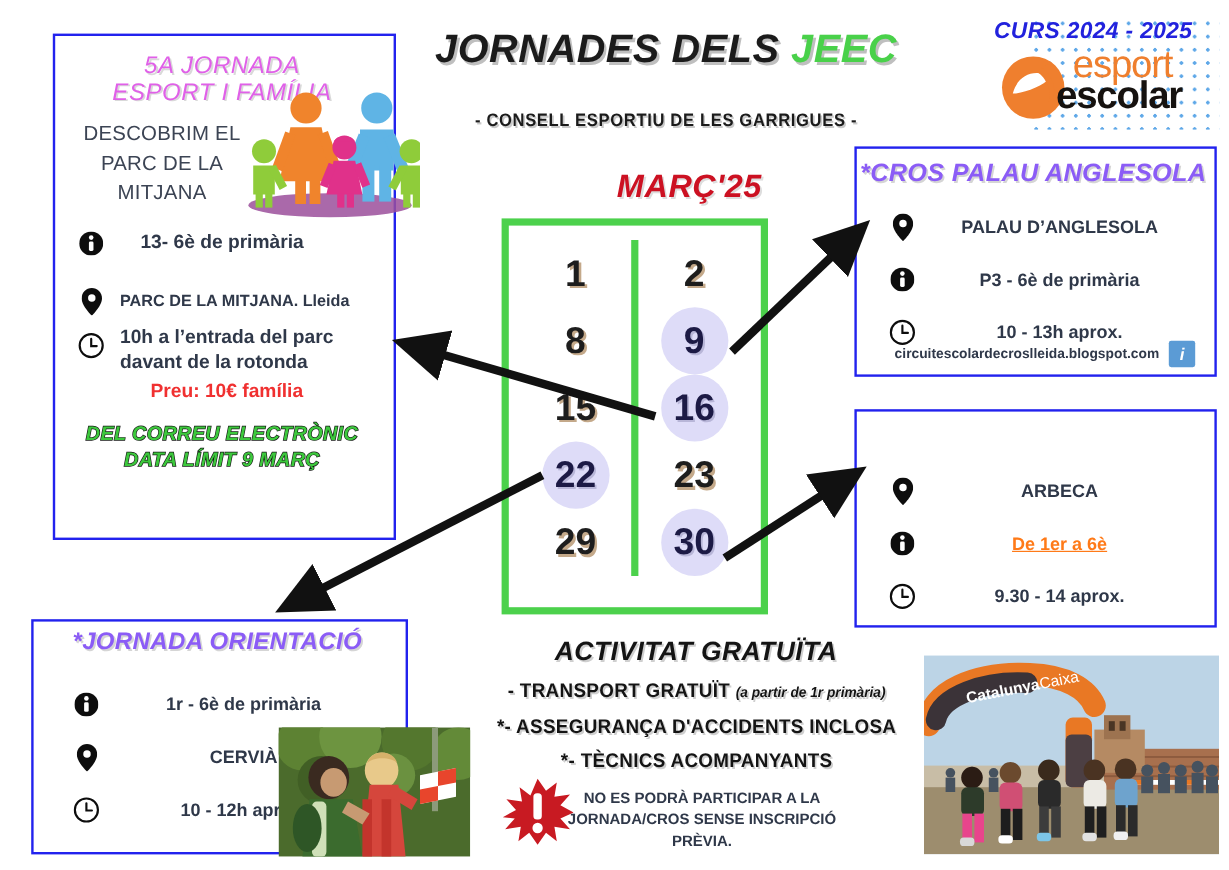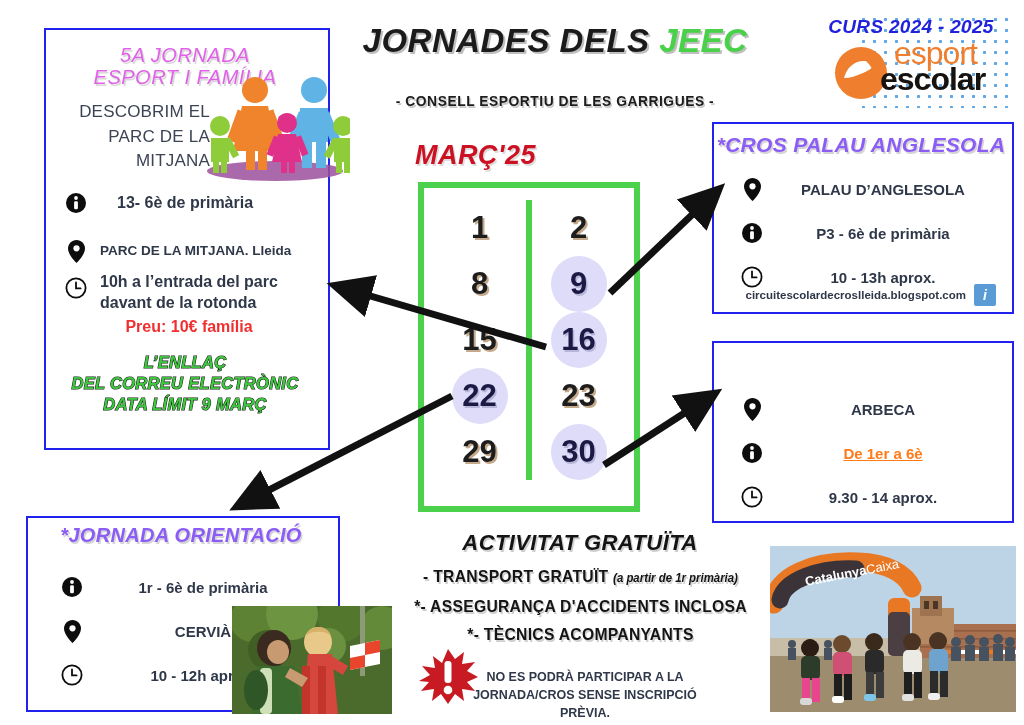--- a/index.html
+++ b/index.html
@@ -66,7 +66,7 @@
   }
   #familia-head{left:44px;top:44px;width:282px;}
   #familia-desc{
-    left:60px;top:100px;width:150px;text-align:right;
+    left:60px;top:100px;width:150px;text-align:center;
     font-size:17px;color:#3c4454;line-height:1.45;letter-spacing:.2px;
   }
   #family-art{left:200px;top:68px;width:150px;height:115px;}

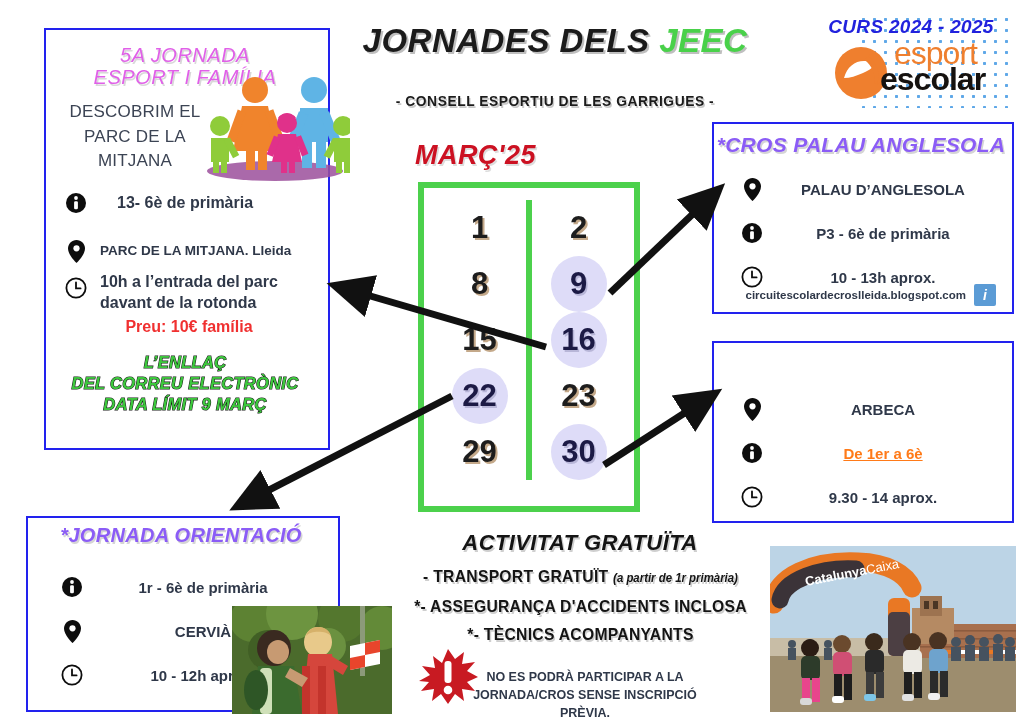--- a/index.html
+++ b/index.html
@@ -125,7 +125,7 @@
 
   
   #marc-label{
-    left:415px;top:140px;width:220px;text-align:left;
+    left:415px;top:140px;width:220px;text-align:right;
     color:#cc1122;font-size:27px;font-weight:bold;font-style:italic;
     letter-spacing:.5px;text-shadow:1.5px 1.5px 0 #ddd;
   }

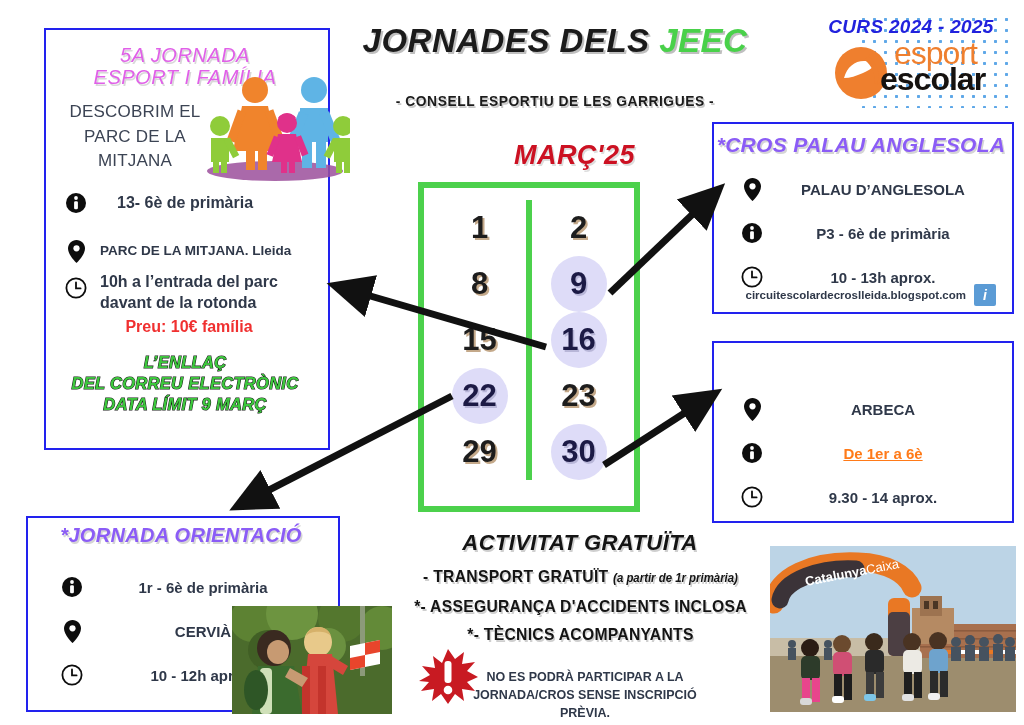--- a/index.html
+++ b/index.html
@@ -286,7 +286,6 @@
   <div class="abs" id="preu">Preu: 10€ família</div>
 
   <div class="abs" id="inscripcions">
-    <div>L’ENLLAÇ</div>
     <div>DEL CORREU ELECTRÒNIC</div>
     <div>DATA LÍMIT 9 MARÇ</div>
   </div>

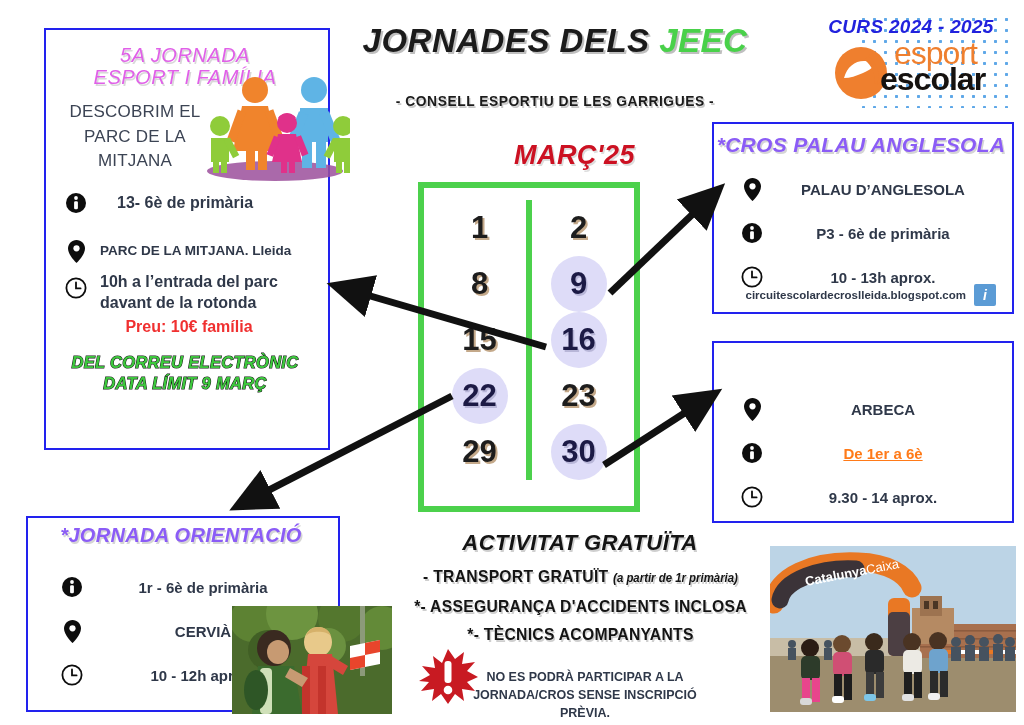--- a/index.html
+++ b/index.html
@@ -167,7 +167,7 @@
   #benefit-3{left:398px;top:625px;width:365px;text-align:center;}
   #warning-note{
     left:470px;top:656px;width:230px;text-align:center;
-    font-size:12.5px;font-weight:bold;color:#2f3849;line-height:1.45;margin-top:12px;
+    font-size:12.5px;font-weight:bold;color:#2f3849;line-height:1.45;
   }
   #warn-icon{left:418px;top:648px;width:60px;height:58px;}
 

